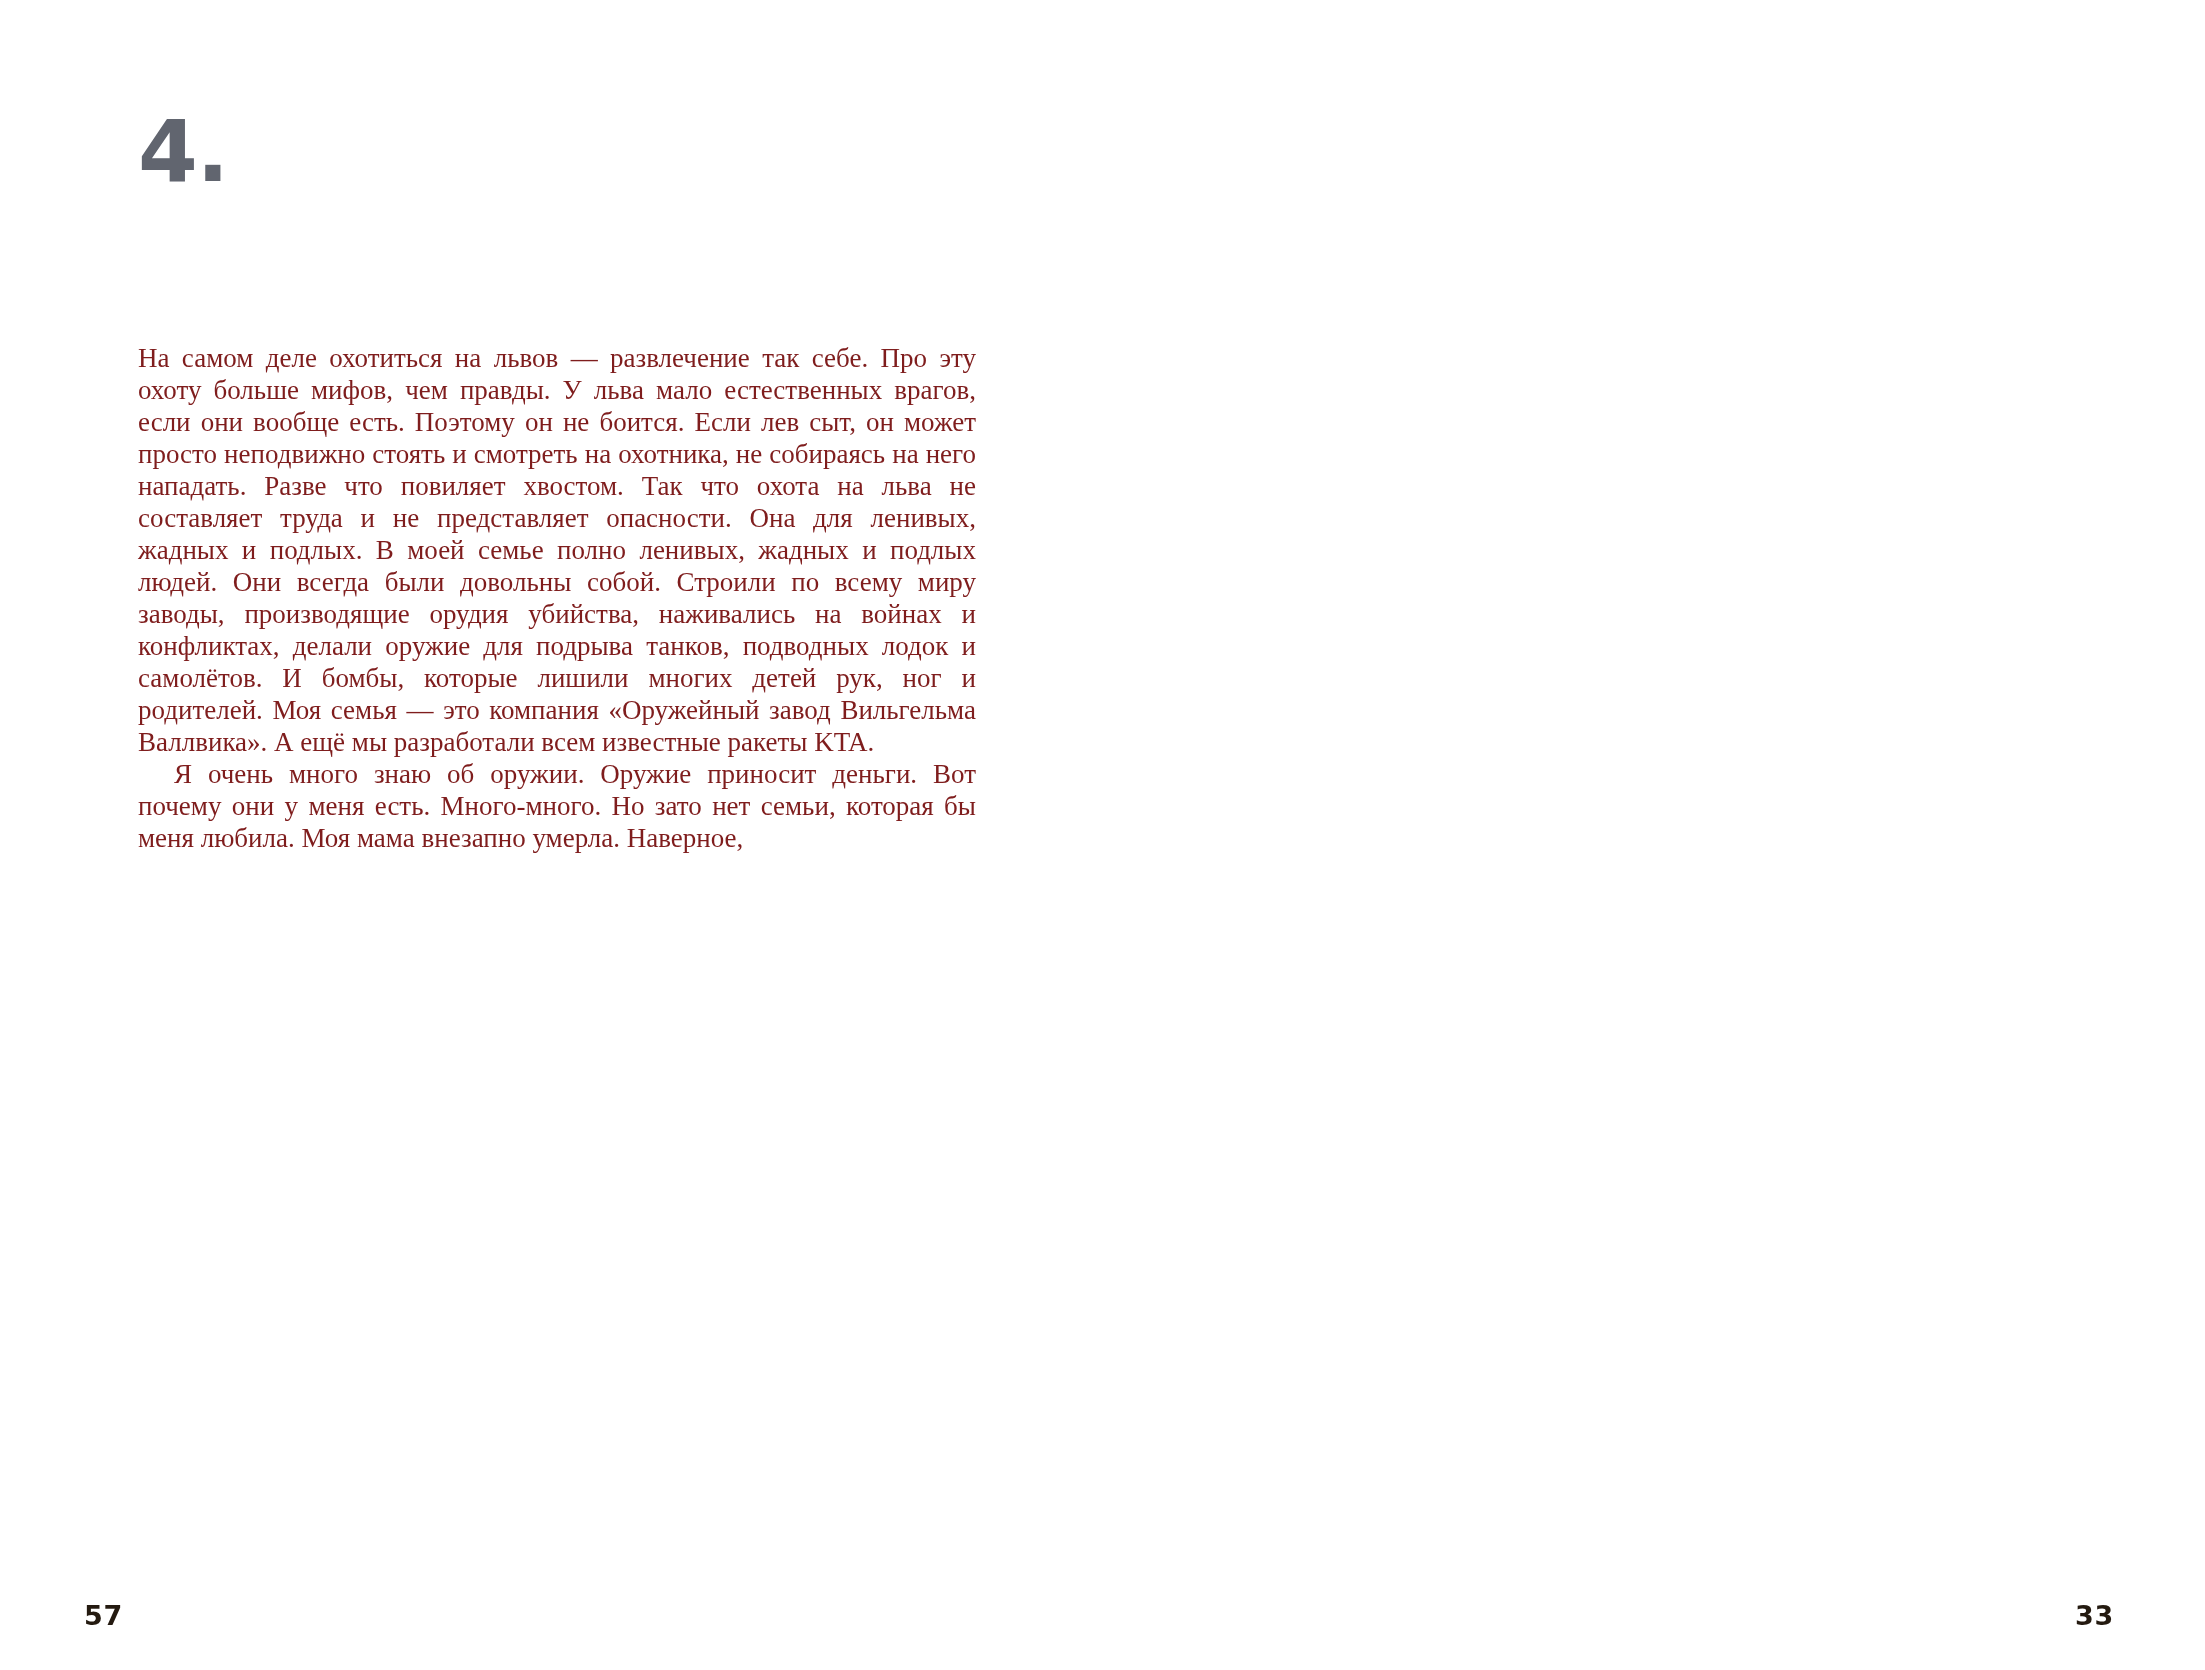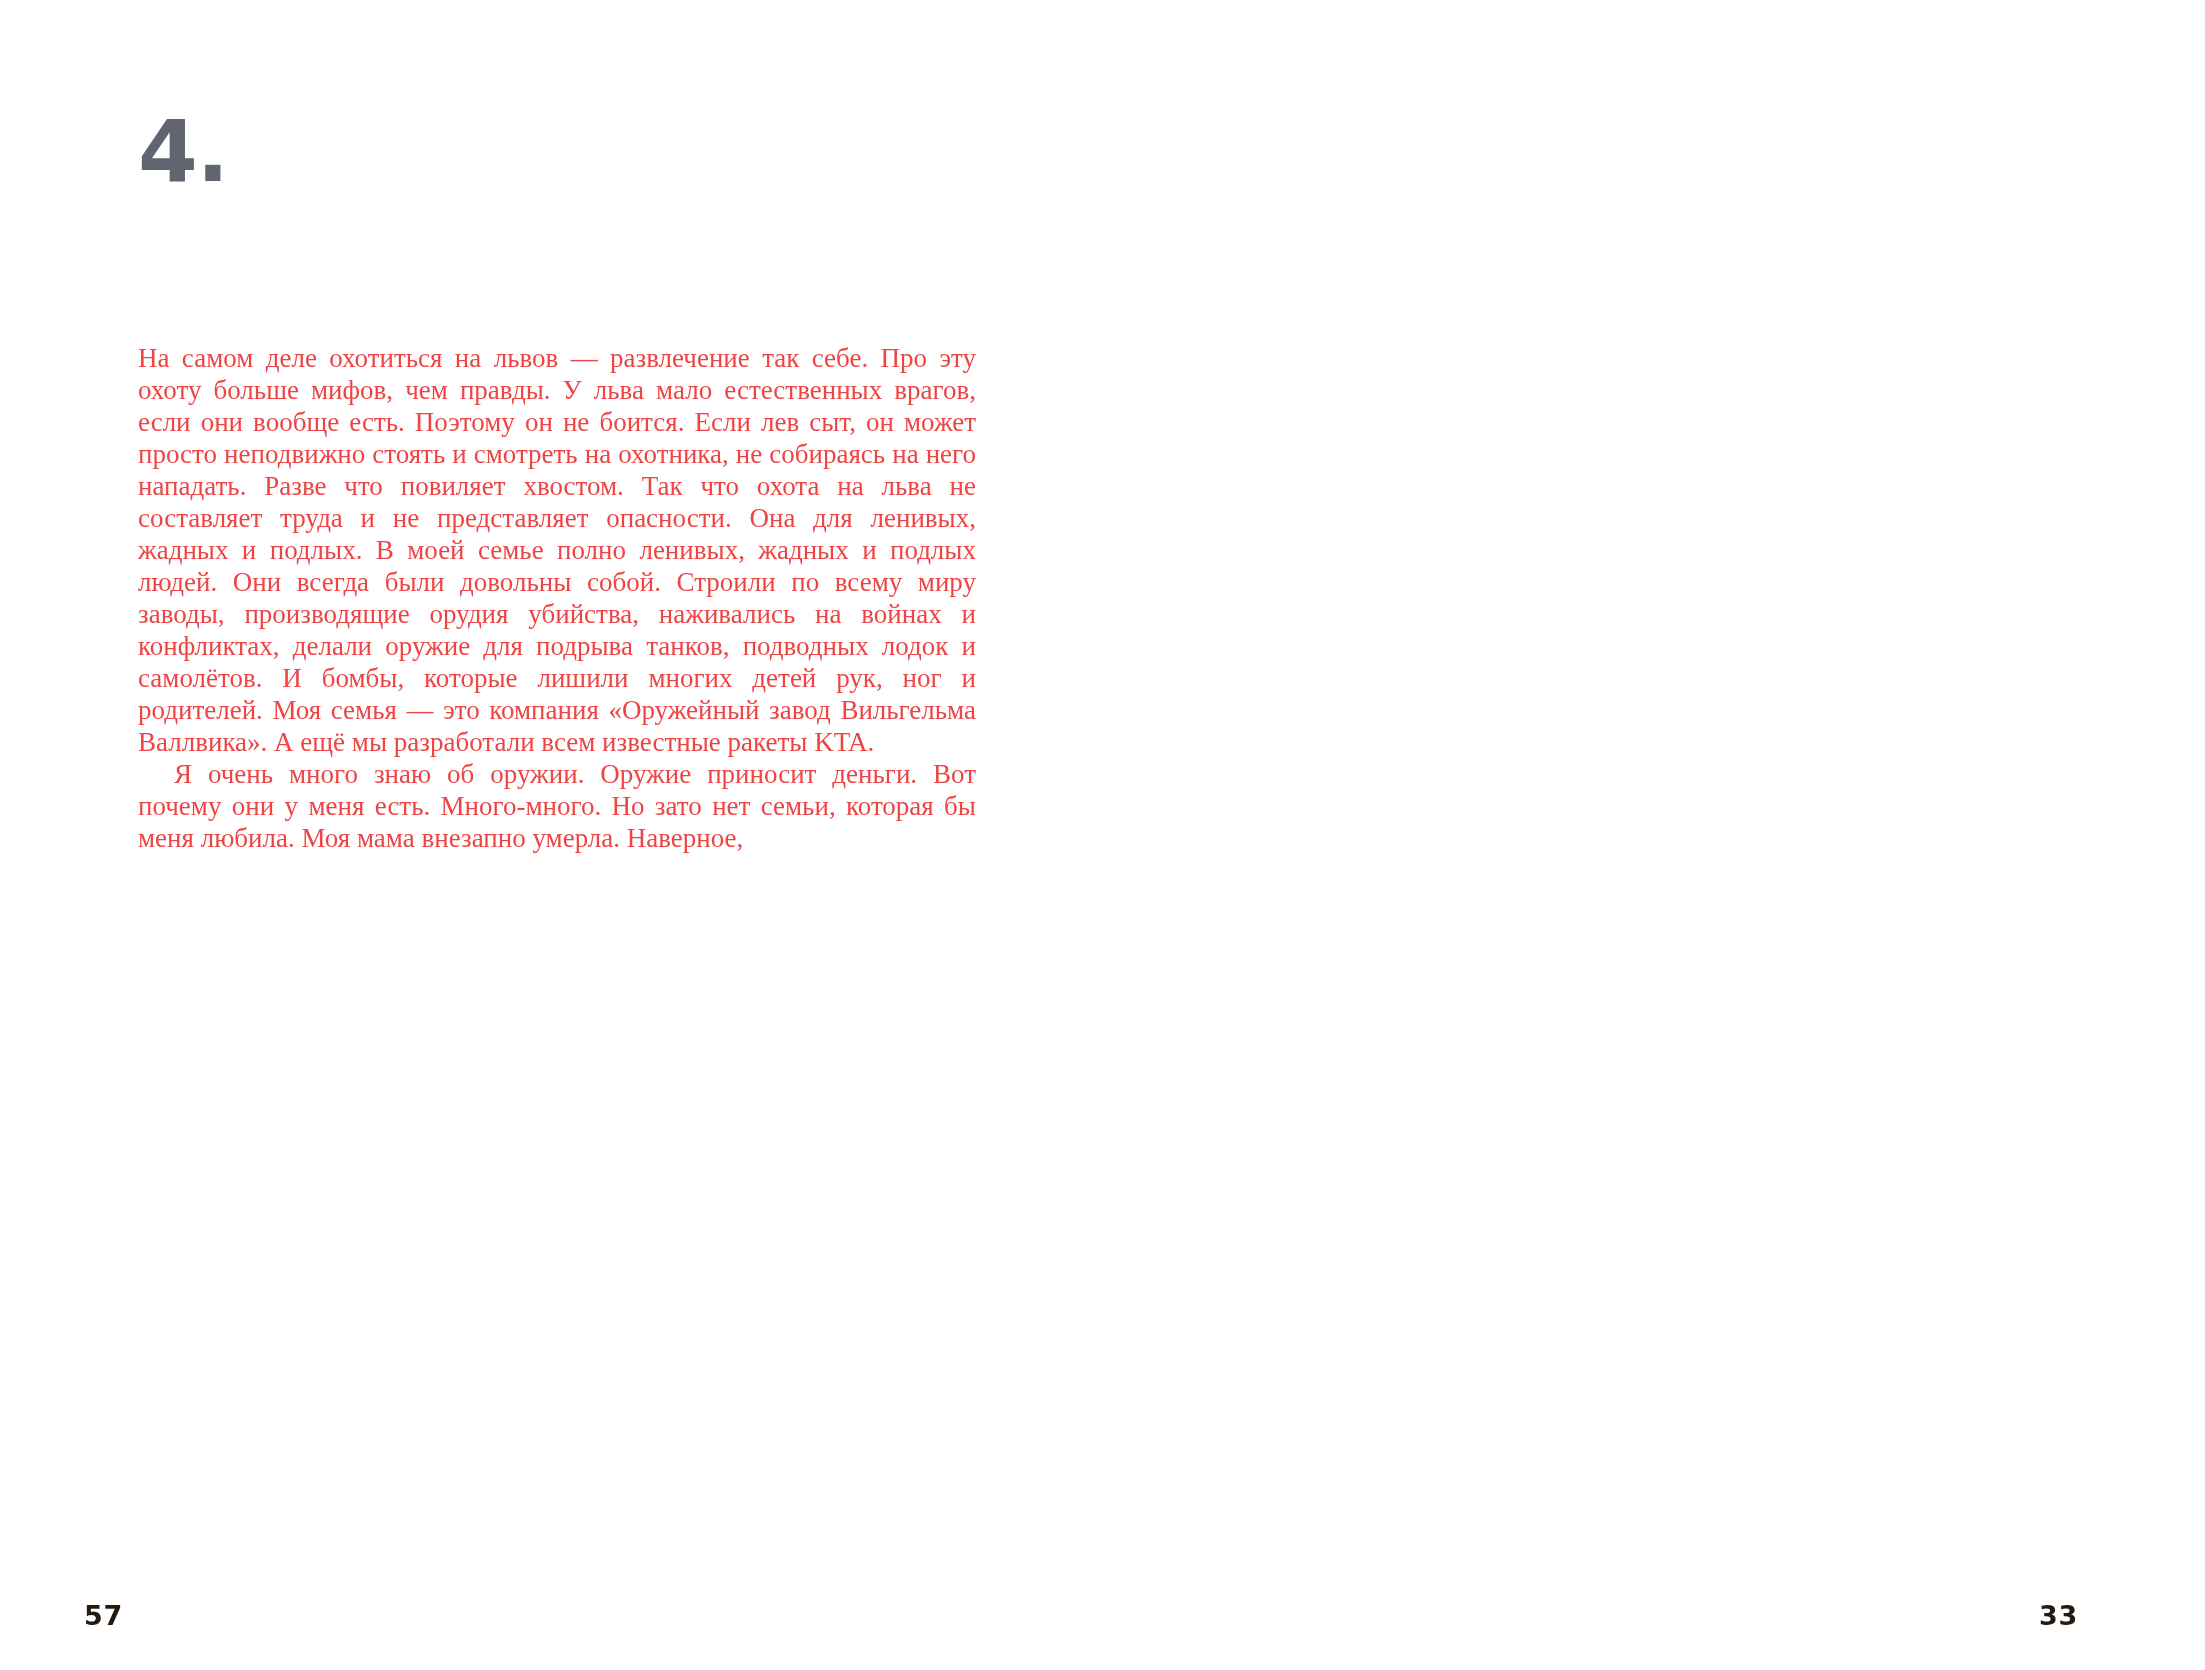--- a/index.html
+++ b/index.html
@@ -44,7 +44,7 @@
     position: absolute;
     text-align: justify;
     text-justify: inter-word;
-    color: #ef4444;
+    color: #7f1d1d;
     font-size: 27px;
     line-height: 32px;
     -webkit-hyphens: auto;

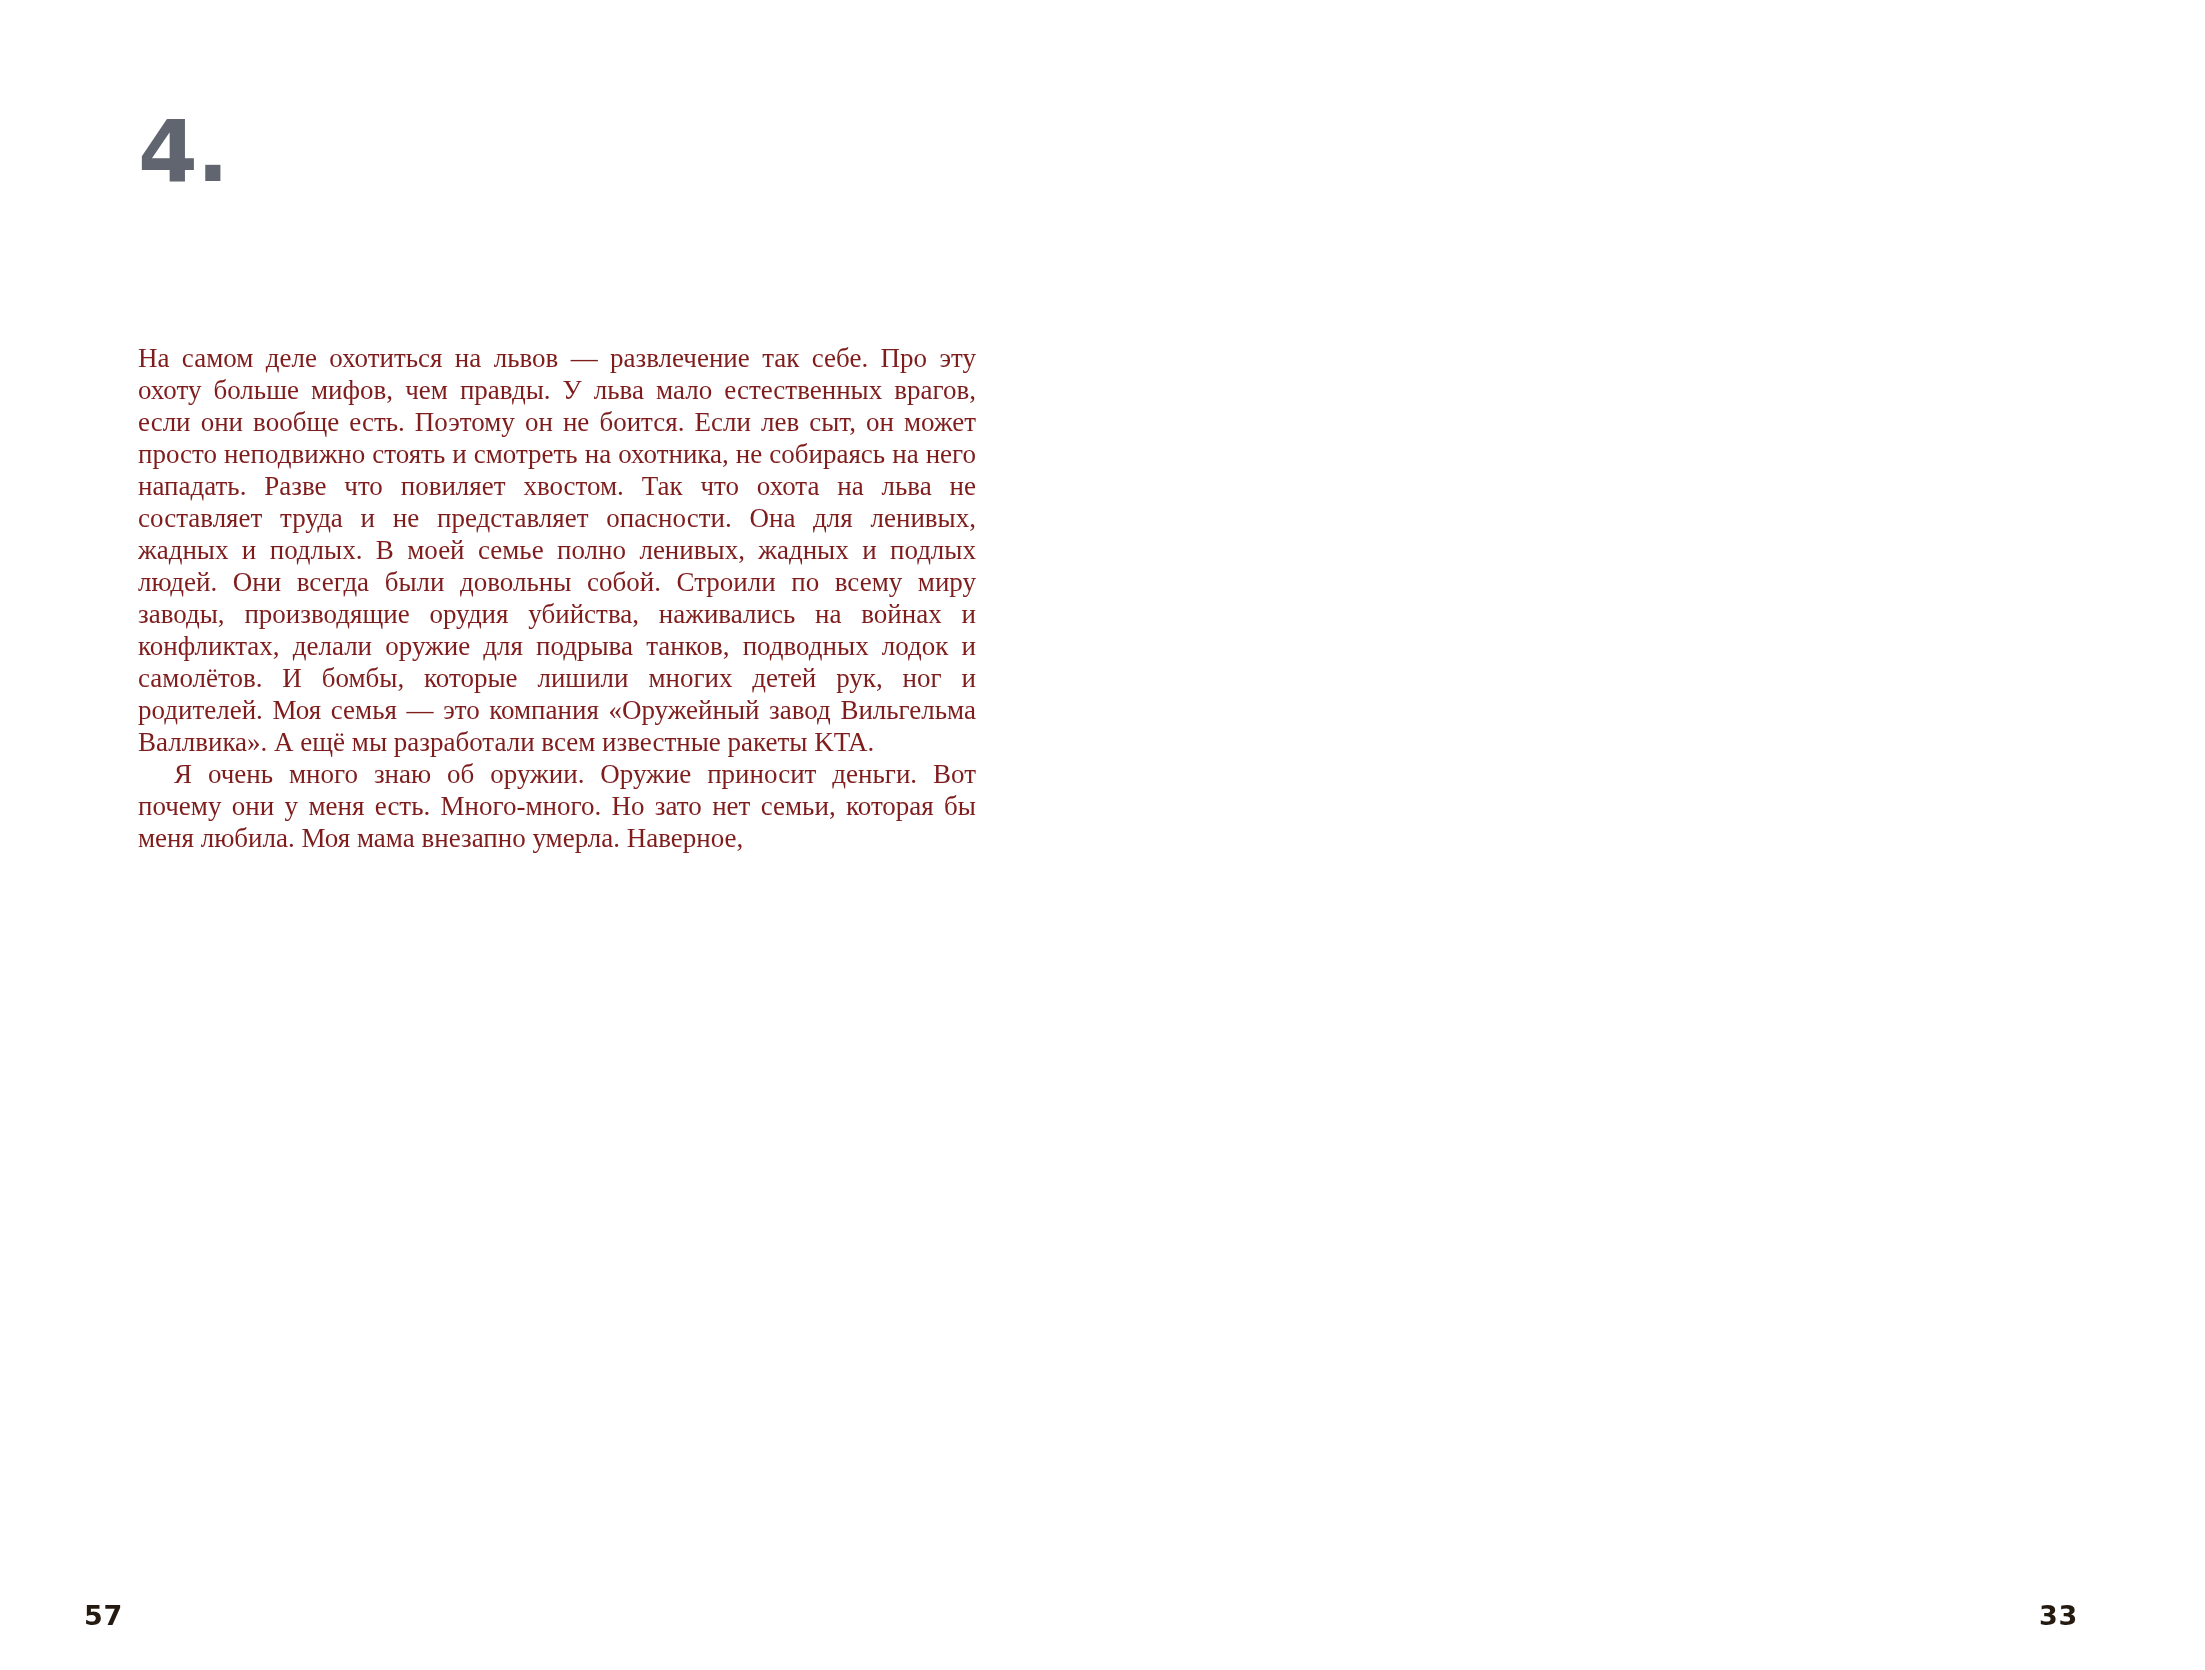--- a/index.html
+++ b/index.html
@@ -23,7 +23,7 @@
     height: 1671px;
   }
   .page-left  { left: 0;     width: 1103px; }
-  .page-right { left: 1059px; width: 1103px; }
+  .page-right { left: 1095px; width: 1103px; }
 
   
   .chapter-number {

